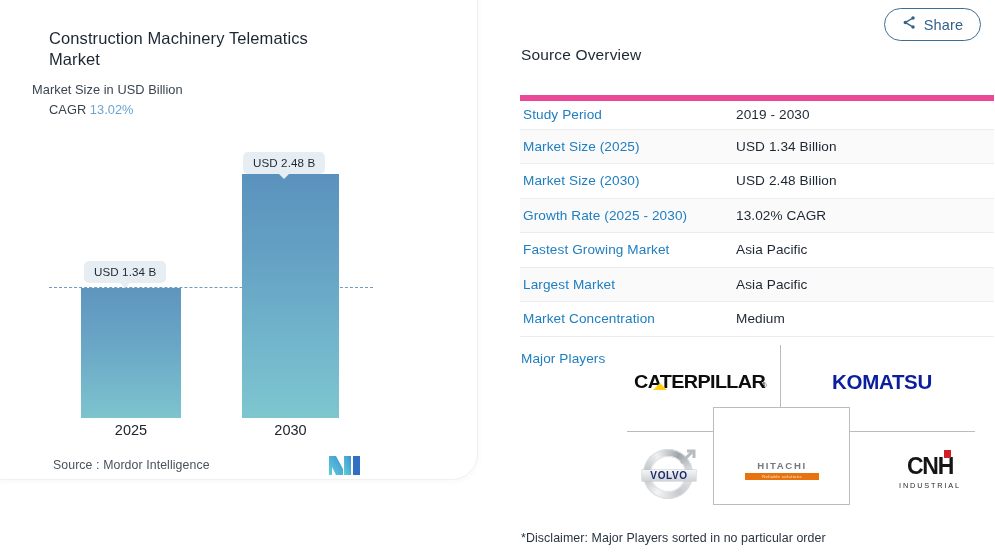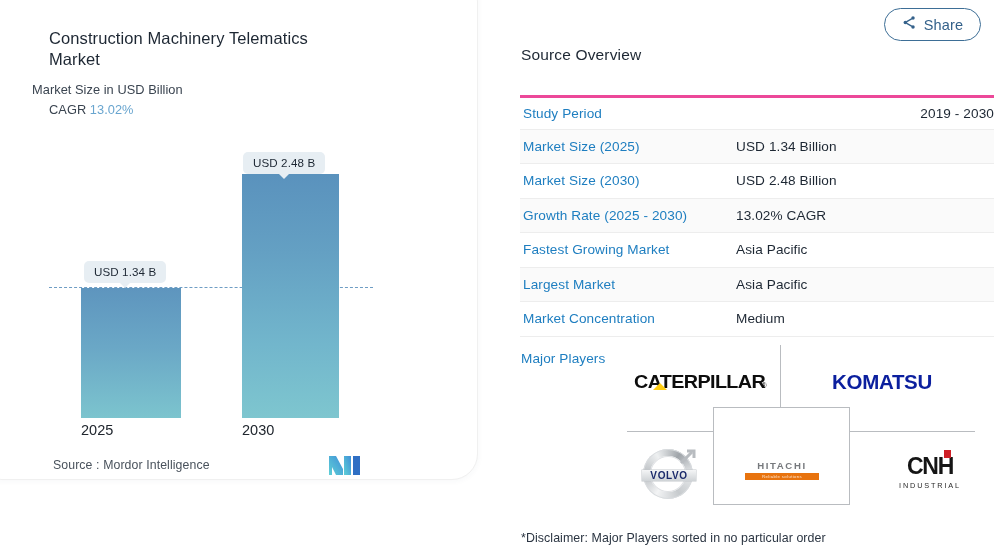--- a/index.html
+++ b/index.html
@@ -111,7 +111,7 @@
     border-bottom: 1px solid #ededed;
   }
   .ov-row.alt { background: #fafafa; }
-  .ov-row.first { border-top: 3px solid #ec4899; justify-content: space-between; }
+  .ov-row.first { border-top: 6px solid #ec4899; }
   .ov-key {
     width: 216px; padding-left: 3px;
     font-size: 13.6px; color: #1e7ec0; letter-spacing: .1px;

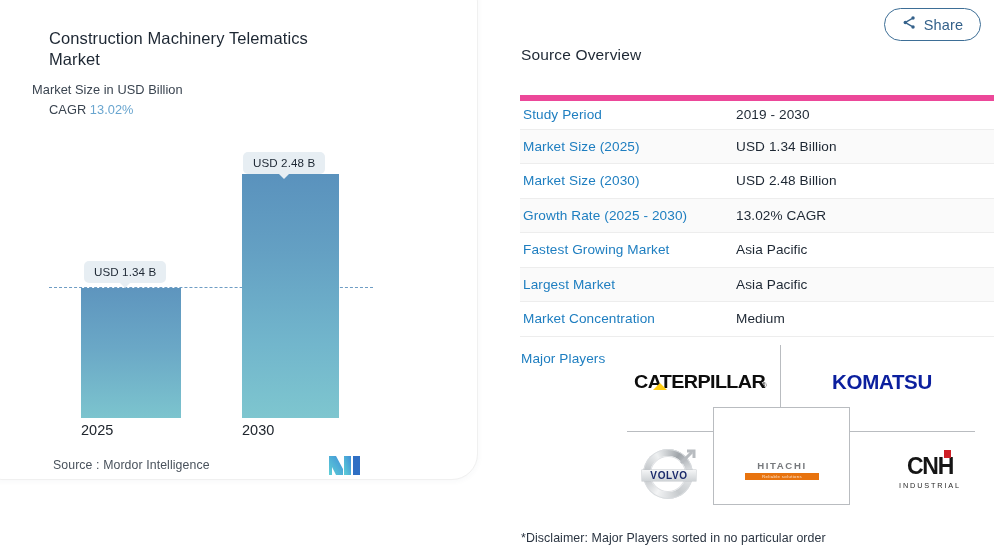--- a/index.html
+++ b/index.html
@@ -75,7 +75,7 @@
 
   .xlab {
     position: absolute; top: 421px;
-    font-size: 14.5px; color: #20262e; 
+    font-size: 14.5px; color: #20262e; text-align: center;
   }
   .xlab.x2025 { left: 80px; width: 100px; }
   .xlab.x2030 { left: 241px; width: 97px; }

